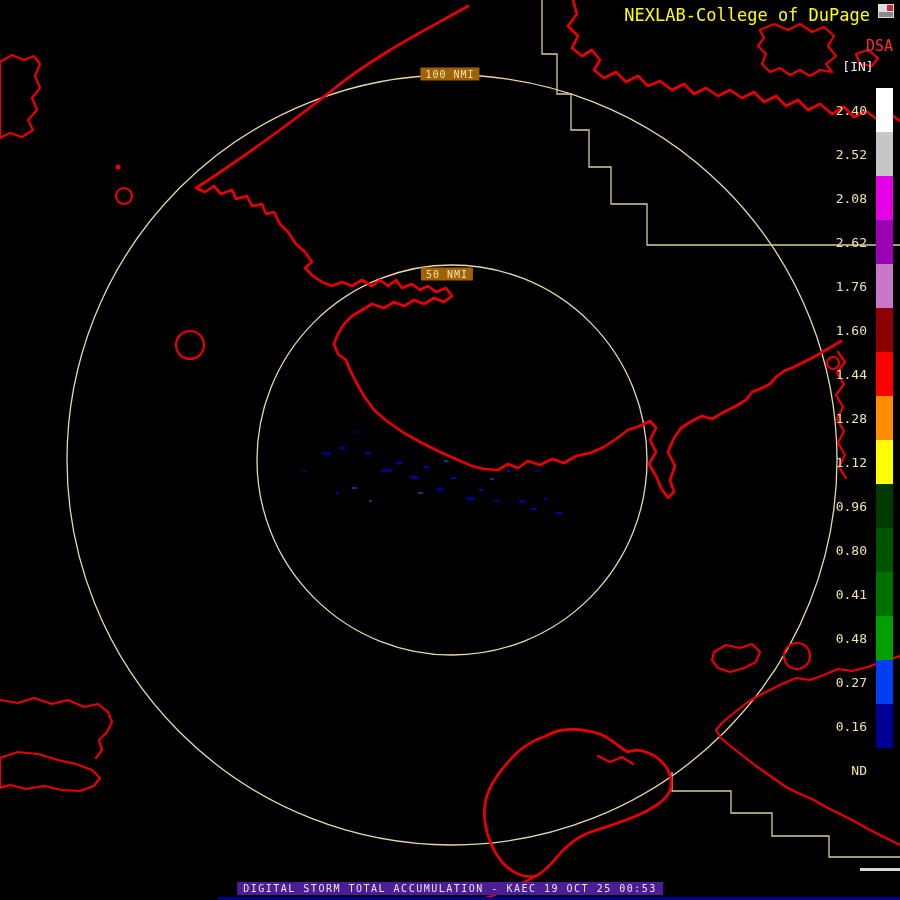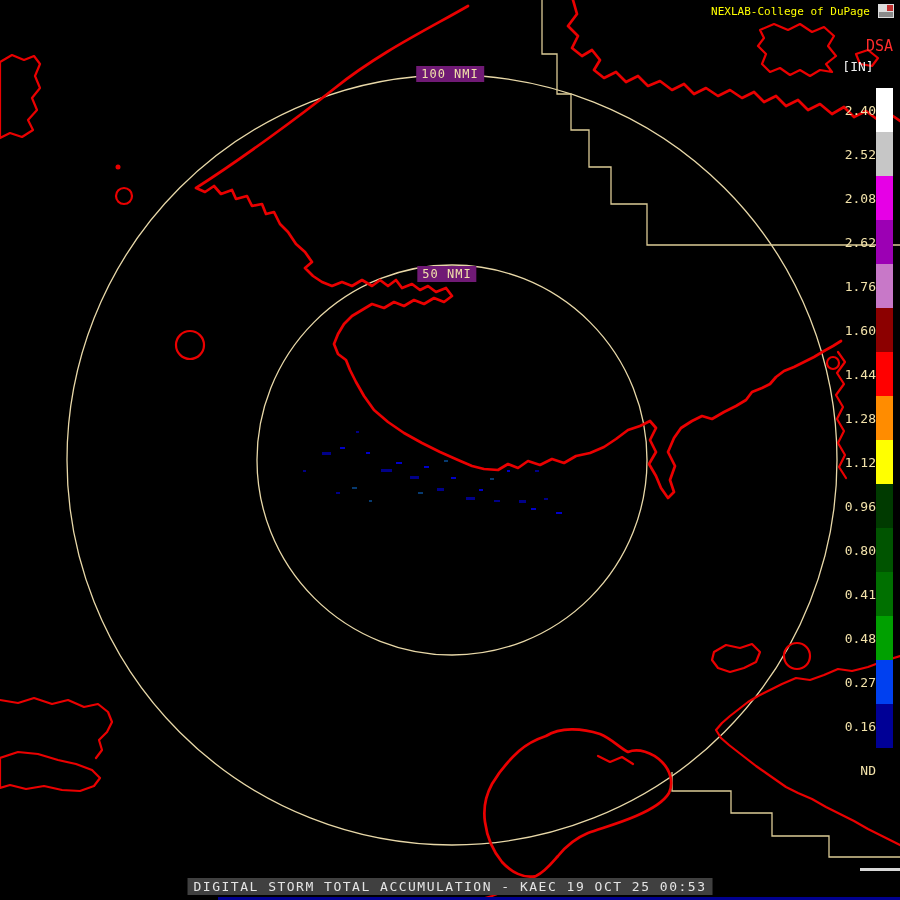--- a/index.html
+++ b/index.html
@@ -20,7 +20,7 @@
   }
   .title {
     position:absolute; top:5px; right:30px;
-    color:var(--title,#FFFF00); font-size:11px; white-space:nowrap;margin-left:41px;
+    color:var(--title,#FFFF00); font-size:17px; white-space:nowrap;margin-left:41px;
   }
   .logo { position:absolute; top:3px; right:5px; width:18px; height:16px; }
   .product {

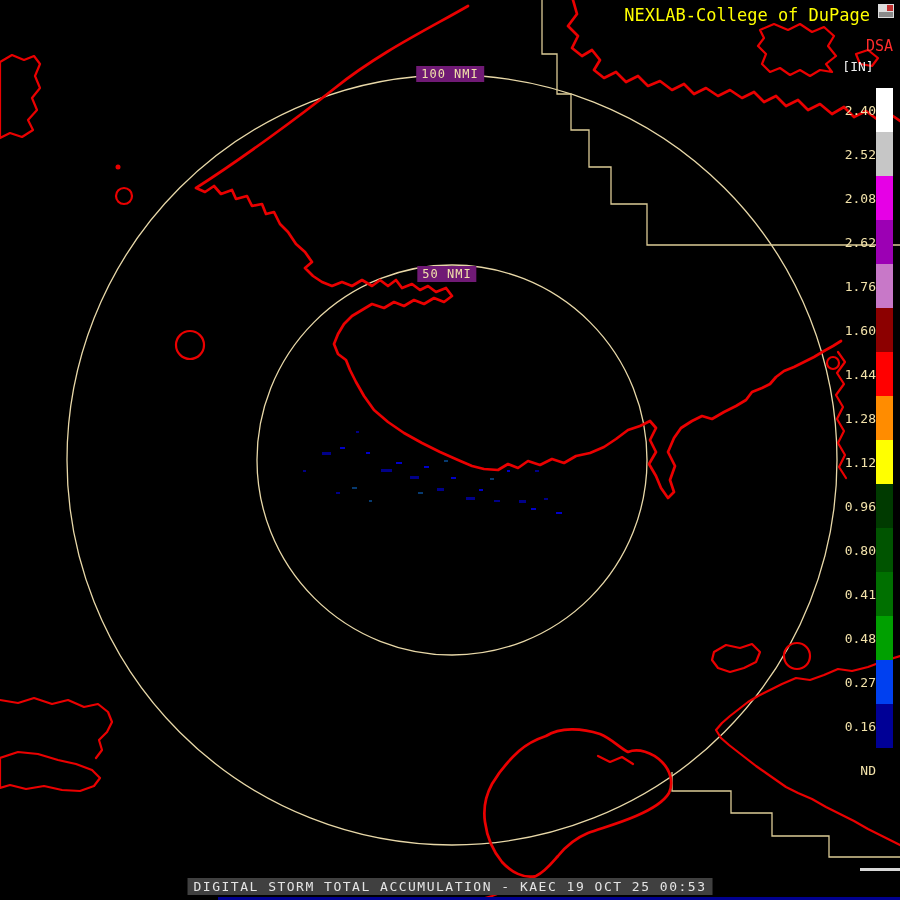--- a/index.html
+++ b/index.html
@@ -15,8 +15,8 @@
   .coast-thin { stroke-width:2.2; }
   .ring-label {
     position:absolute; transform:translate(-50%,-50%);
-    background:#701a75; color:var(--label,#F2E2AA);
-    font-size:12px; letter-spacing:1px; padding:1px 5px; white-space:nowrap;
+    background:#a16207; color:var(--label,#F2E2AA);
+    font-size:10px; letter-spacing:1px; padding:1px 5px; white-space:nowrap;
   }
   .title {
     position:absolute; top:5px; right:30px;

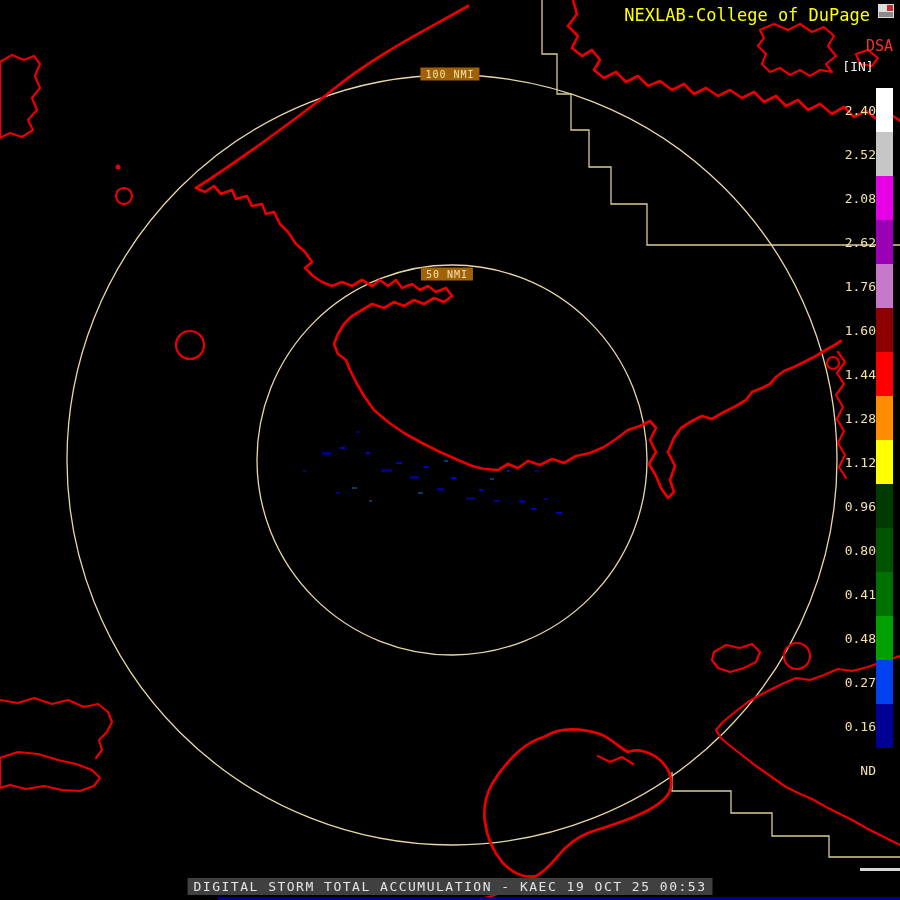--- a/index.html
+++ b/index.html
@@ -35,7 +35,7 @@
   .cb-row { display:flex; align-items:center; justify-content:flex-end; height:44px; }
   .cb-label {
     color:var(--label,#F2E2AA); font-size:13px; width:38px;
-    text-align:right; margin-right:0;
+    text-align:right; margin-right:9px;
   }
   .cb-swatch { width:17px; height:44px; display:block; }
   .footer {

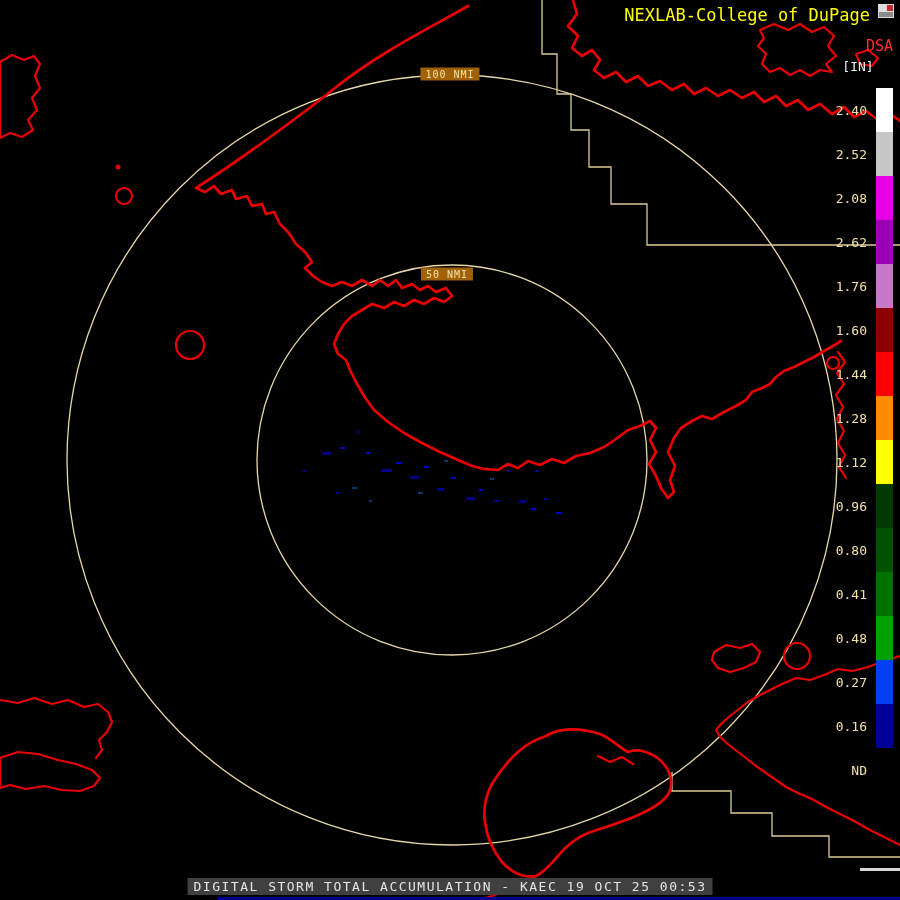--- a/index.html
+++ b/index.html
@@ -40,8 +40,8 @@
   .cb-swatch { width:17px; height:44px; display:block; }
   .footer {
     position:absolute; bottom:5px; left:50%; transform:translateX(-50%);
-    background:#404040; color:var(--footer_text,#E4E4E4);
-    font-size:13px; letter-spacing:1.5px; padding:1px 6px; white-space:nowrap;
+    background:#4c1d95; color:var(--footer_text,#E4E4E4);
+    font-size:10px; letter-spacing:1.5px; padding:1px 6px; white-space:nowrap;
   }
   .bottom-strip {
     position:absolute; left:218px; right:0; bottom:0; height:3px;

